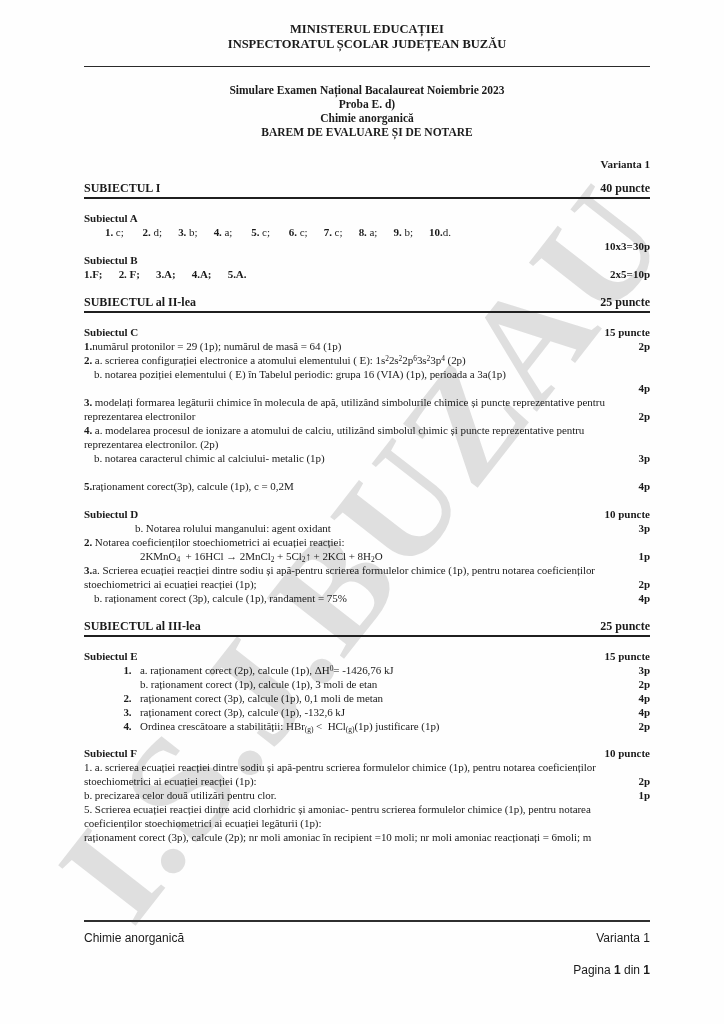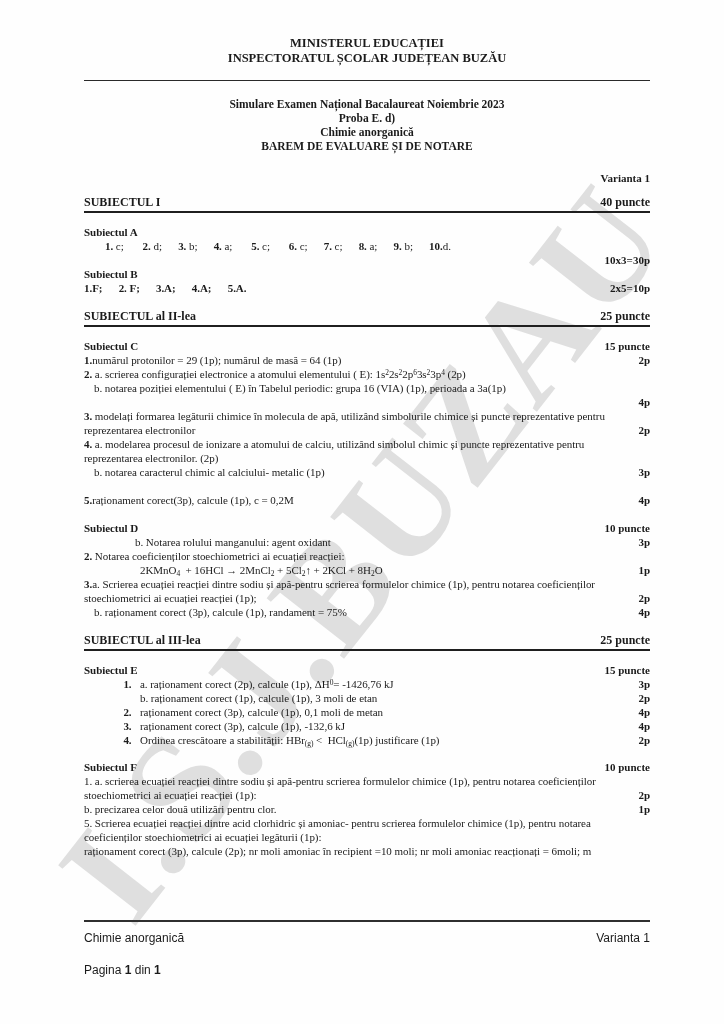--- a/index.html
+++ b/index.html
@@ -32,7 +32,7 @@
     z-index:1;
   }
   .b{font-weight:bold;}
-  .org{padding-top:36px;text-align:center;font-weight:bold;font-size:12.5px;line-height:15px;}
+  .org{padding-top:22px;text-align:center;font-weight:bold;font-size:12.5px;line-height:15px;}
   .divider{border-bottom:1px solid #2a2a2a;margin-top:14px;}
   .doc-title{margin-top:16px;text-align:center;font-weight:bold;font-size:11.5px;line-height:14px;}
   .rule{

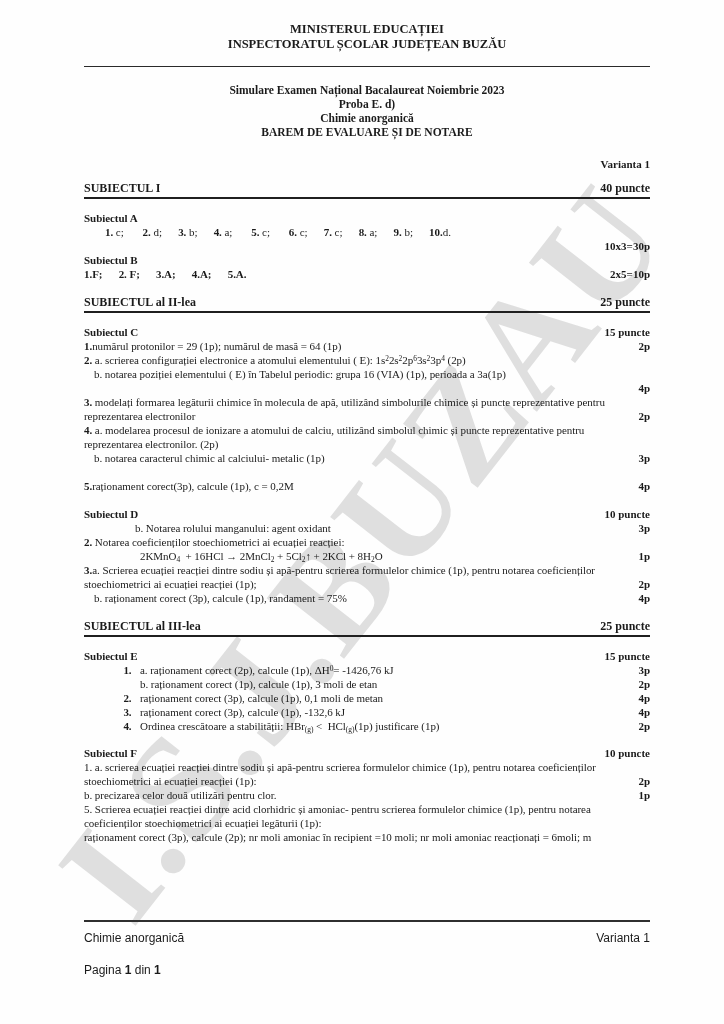--- a/index.html
+++ b/index.html
@@ -59,7 +59,7 @@
   }
   .footer-rule{border-bottom:2px solid #2f2f2f;}
   .footer-row{display:flex;justify-content:space-between;margin-top:9px;}
-  .footer-page{text-align:left;margin-top:18px;}
+  .footer-page{text-align:right;margin-top:18px;}
 </style>
 </head>
 <body>

